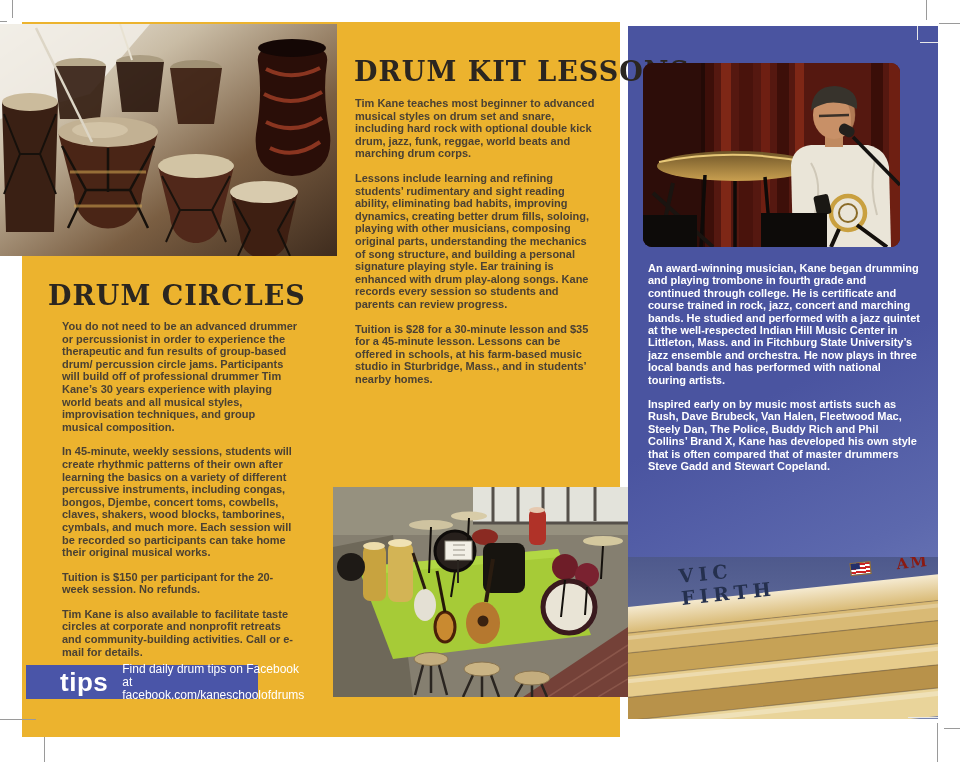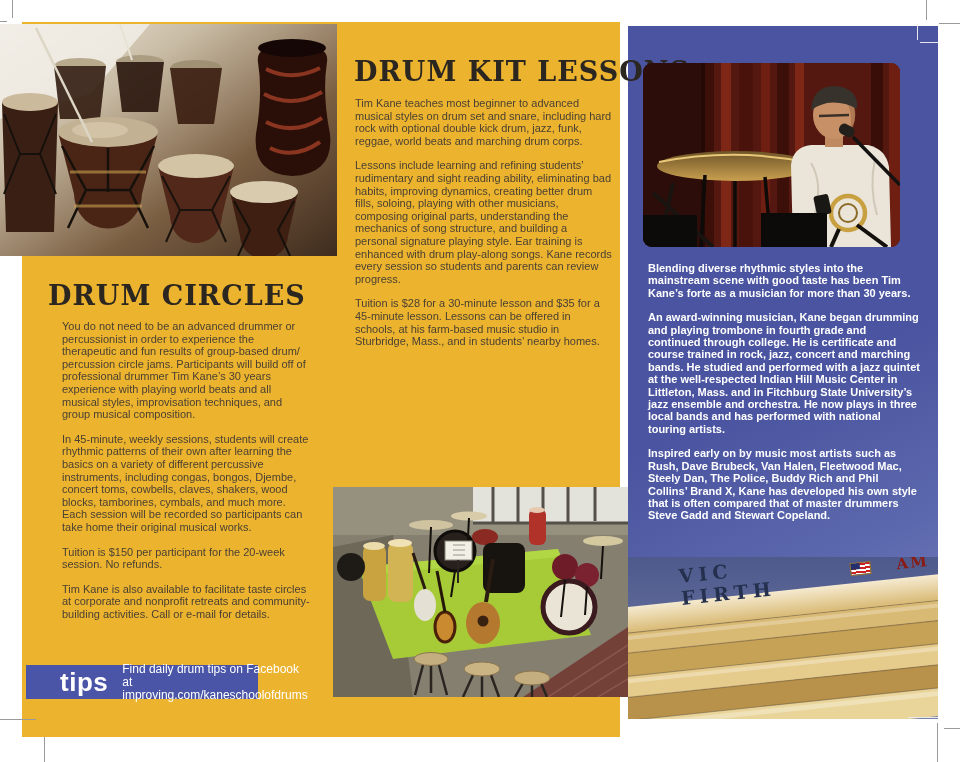--- a/index.html
+++ b/index.html
@@ -14,7 +14,7 @@
   .photo svg{display:block;}
   h1.stencil{margin:0;font-family:"DejaVu Serif","Liberation Serif",serif;font-weight:bold;
              color:#2b2620;font-size:27px;letter-spacing:1px;white-space:nowrap;}
-  .bodycol p{margin:0 3px 12px 0;font-size:11px;line-height:12.6px;color:#4b4133;}
+  .bodycol p{margin:0 16px 12px 0;font-size:11px;line-height:12.6px;color:#4b4133;font-weight:bold;}
   .bodycol-r p{margin:0 0 12px 0;font-size:11px;line-height:12.4px;color:#ffffff;font-weight:bold;}
   .tipsbar{left:26px;top:665px;width:232px;height:34px;background:#4a55a8;display:flex;
            align-items:center;}

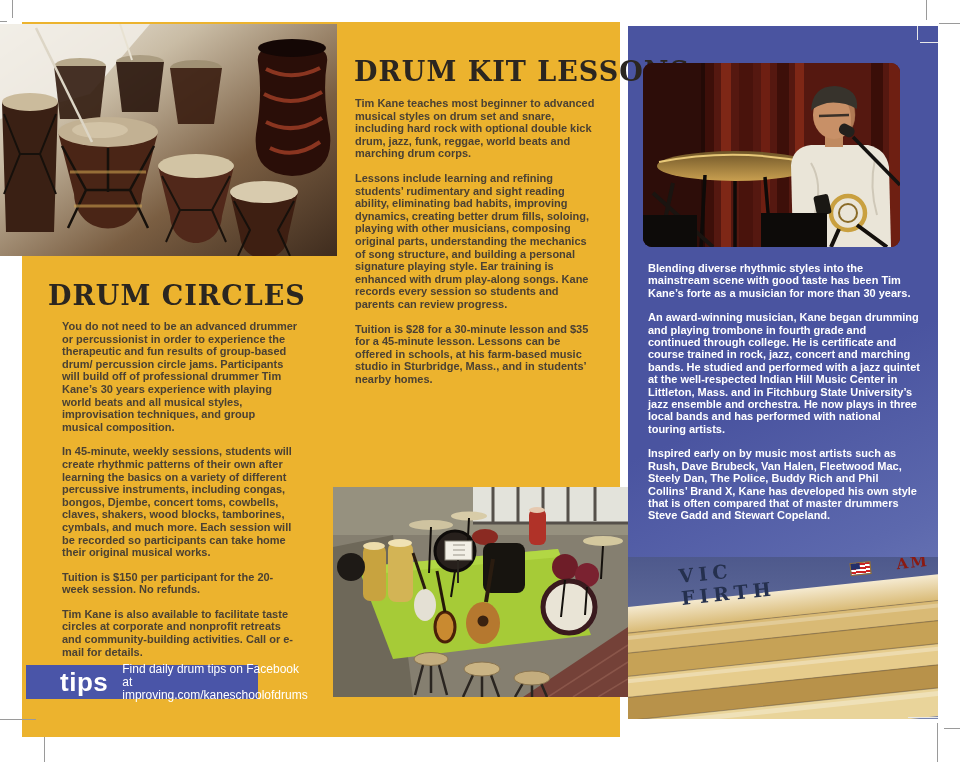--- a/index.html
+++ b/index.html
@@ -230,7 +230,6 @@
   </div>
 
   <div class="abs bodycol-r" style="left:648px;top:262px;width:272px;">
-    <p>Blending diverse rhythmic styles into the mainstream scene with good taste has been Tim Kane’s forte as a musician for more than 30 years.</p>
     <p>An award-winning musician, Kane began drumming and playing trombone in fourth grade and continued through college. He is certificate and course trained in rock, jazz, concert and marching bands. He studied and performed with a jazz quintet at the well-respected Indian Hill Music Center in Littleton, Mass. and in Fitchburg State University’s jazz ensemble and orchestra. He now plays in three local bands and has performed with national touring artists.</p>
     <p>Inspired early on by music most artists such as Rush, Dave Brubeck, Van Halen, Fleetwood Mac, Steely Dan, The Police, Buddy Rich and Phil Collins’ Brand X, Kane has developed his own style that is often compared that of master drummers Steve Gadd and Stewart Copeland.</p>
   </div>

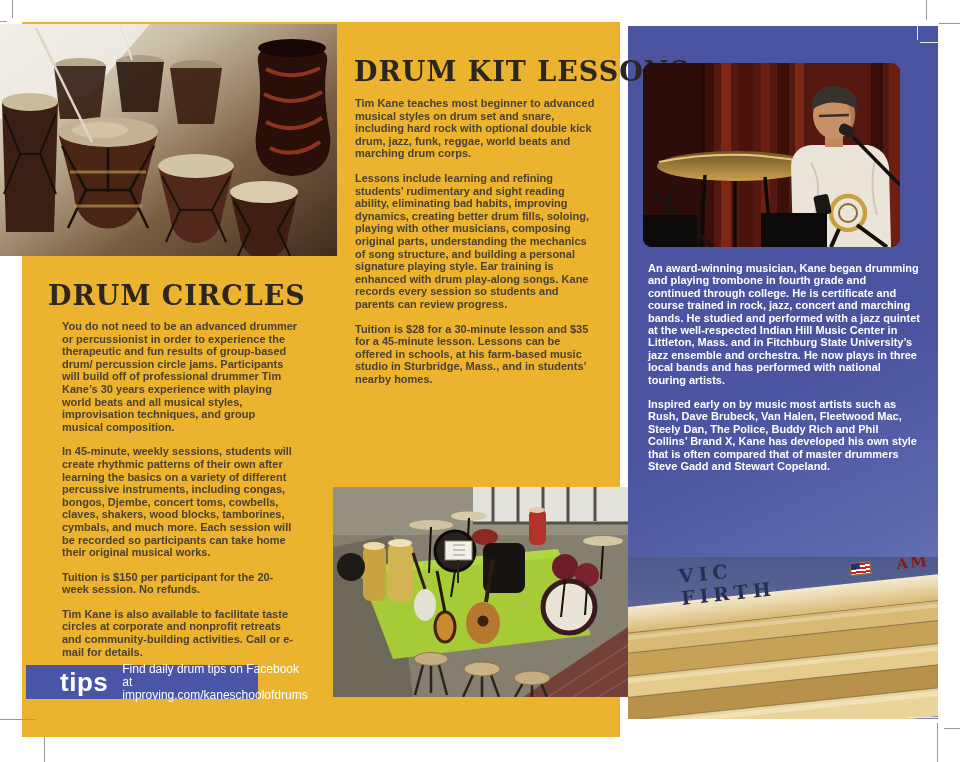--- a/index.html
+++ b/index.html
@@ -114,7 +114,7 @@
     <span class="tips-word">tips</span>
     <span class="tips-lines">
       <span>Find daily drum tips on Facebook</span><br>
-      <span>at improving.com/kaneschoolofdrums</span>
+      <span>at facebook.com/kaneschoolofdrums</span>
     </span>
   </div>
 

